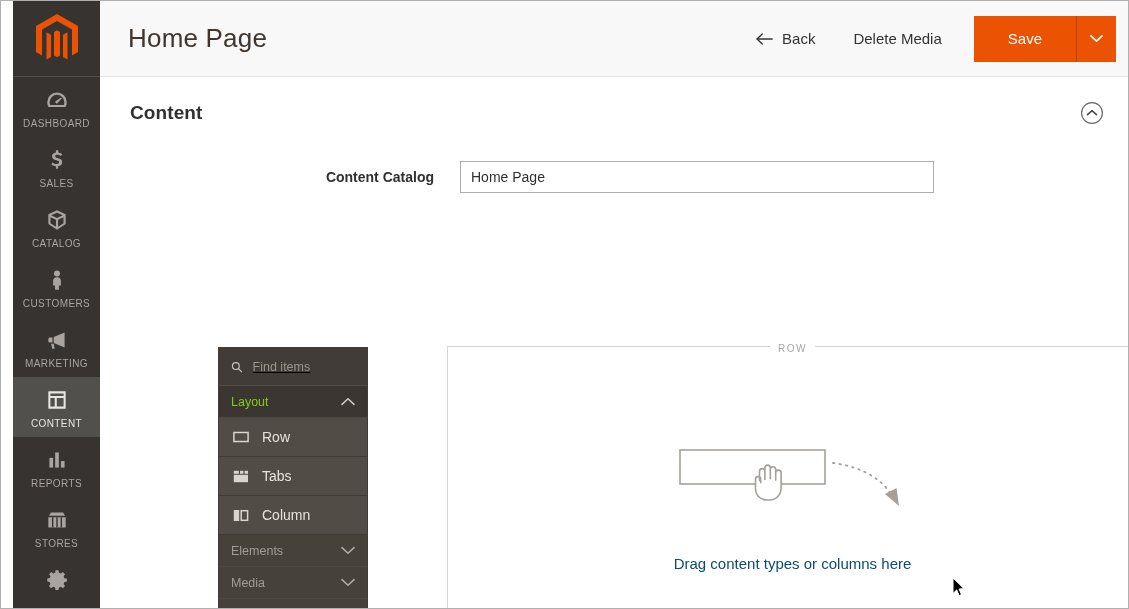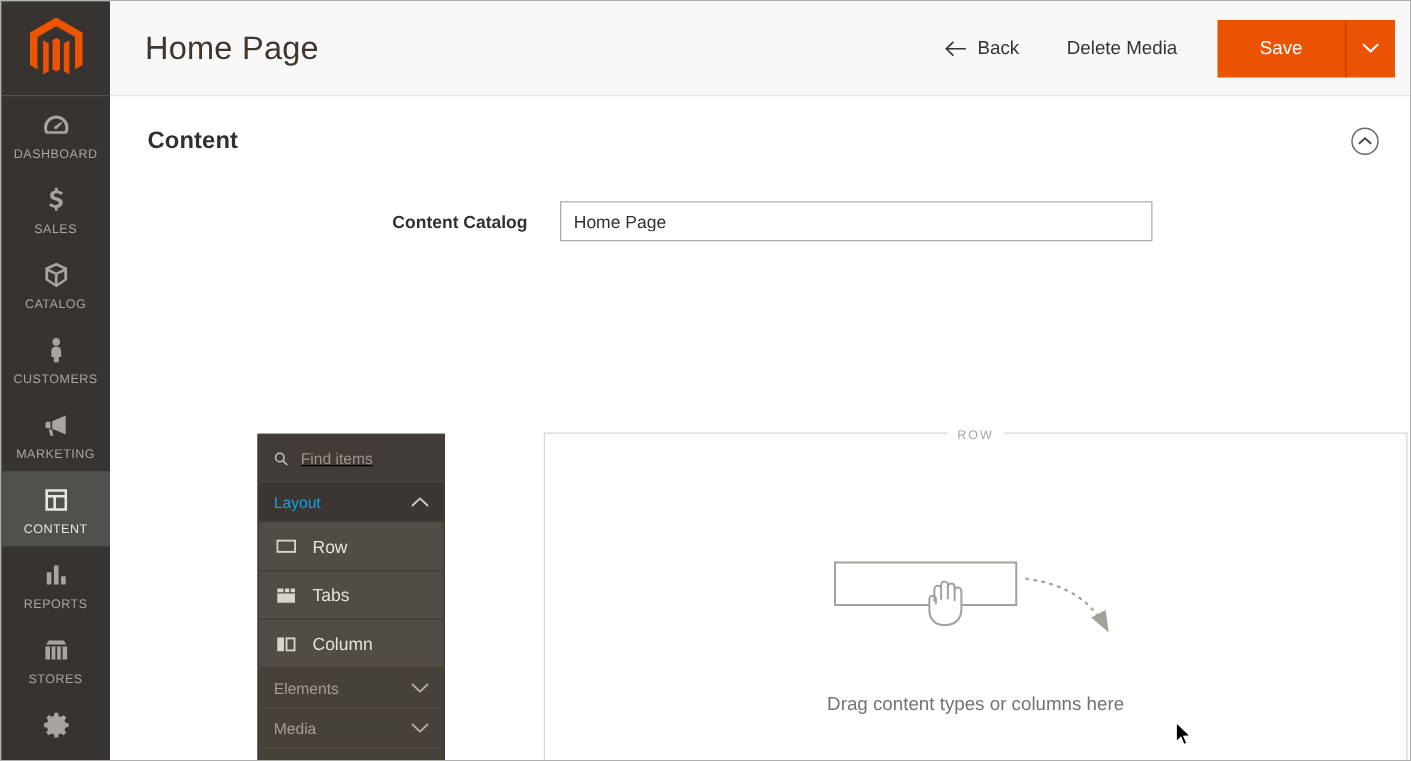--- a/index.html
+++ b/index.html
@@ -26,6 +26,7 @@
     flex-direction: column;
     align-items: center;
     overflow: hidden;
+    margin-left: 12px;
   }
   .logo-wrap {
     height: 76px;

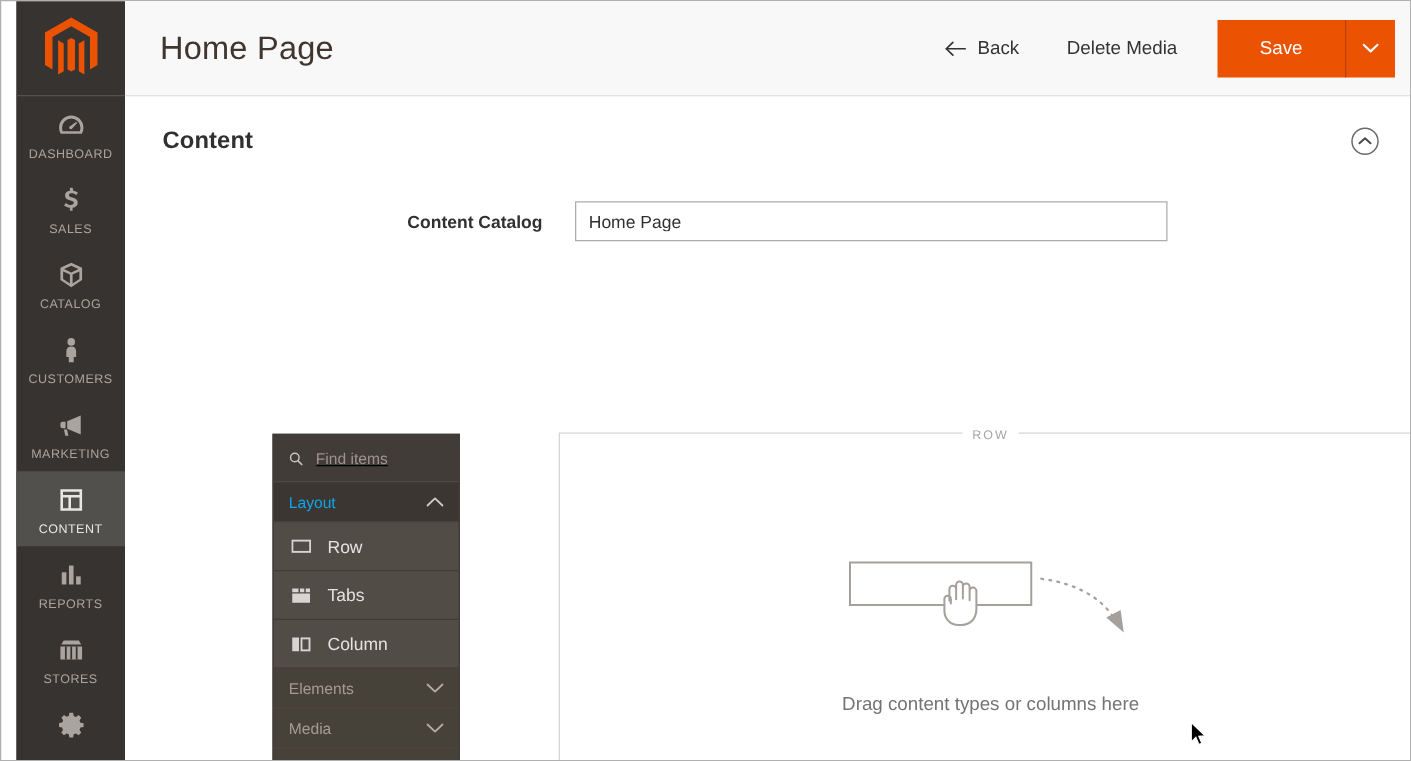--- a/index.html
+++ b/index.html
@@ -185,7 +185,7 @@
     display: flex; align-items: center;
     height: 32px;
     padding: 0 12px;
-    color: #0ea5e9;
+    color: #84cc16;
     font-size: 12.5px;
     border-bottom: 1px solid #4d4842;
     background: #3b3632;

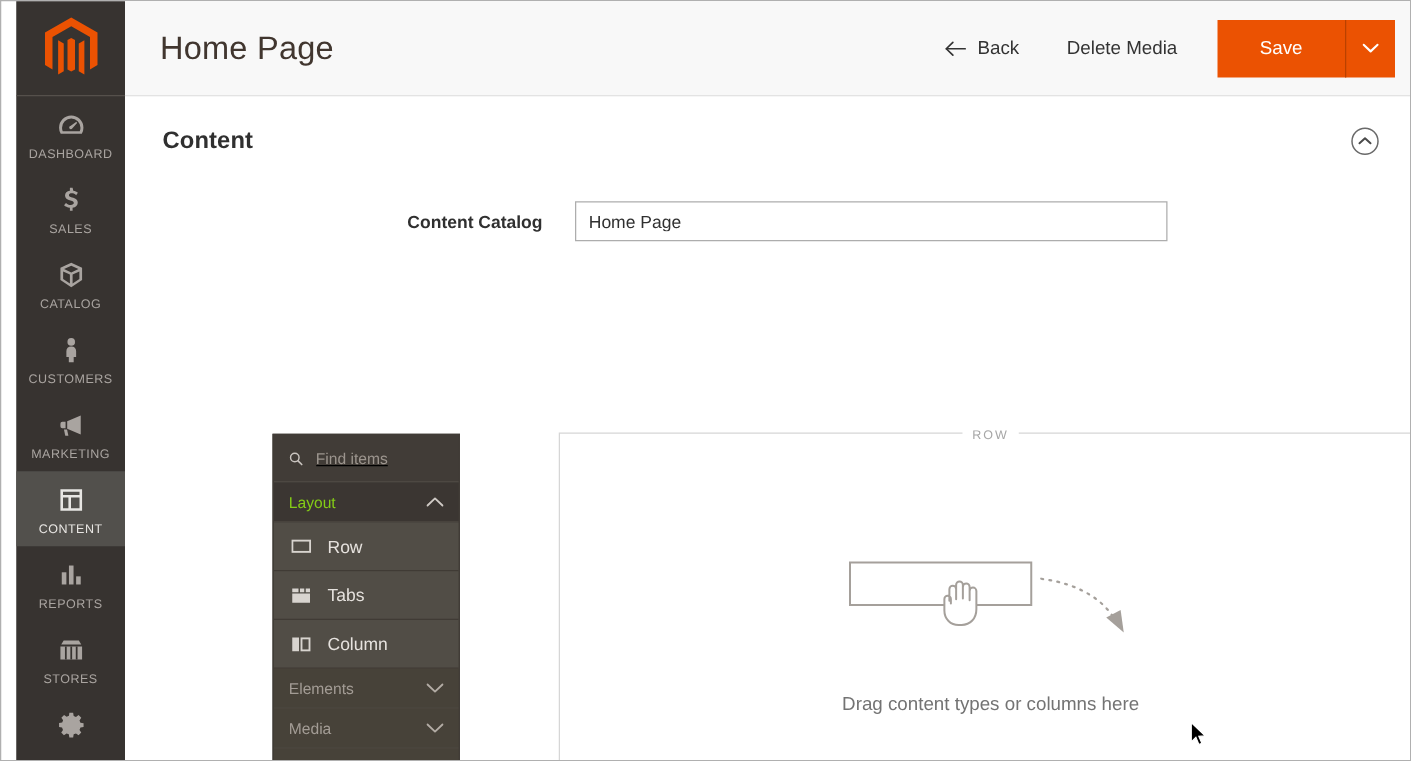--- a/index.html
+++ b/index.html
@@ -239,7 +239,7 @@
   }
   .drag-illustration { display: block; }
   .drop-text {
-    color: #737373;
+    color: #0c4a6e;
     font-size: 15px;
     margin-top: 25px;
   }

